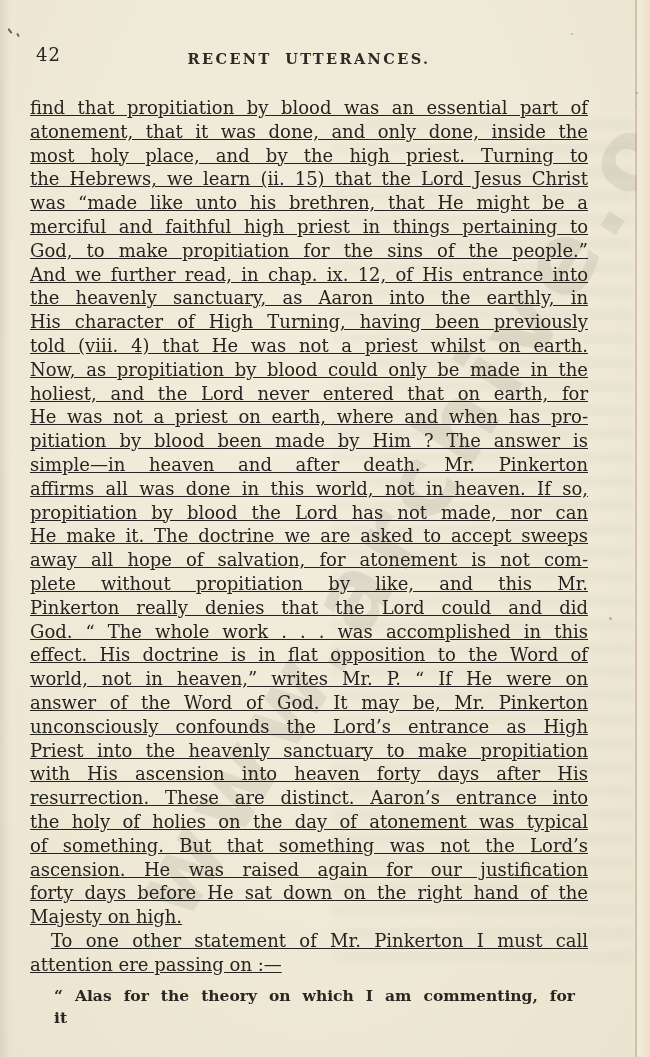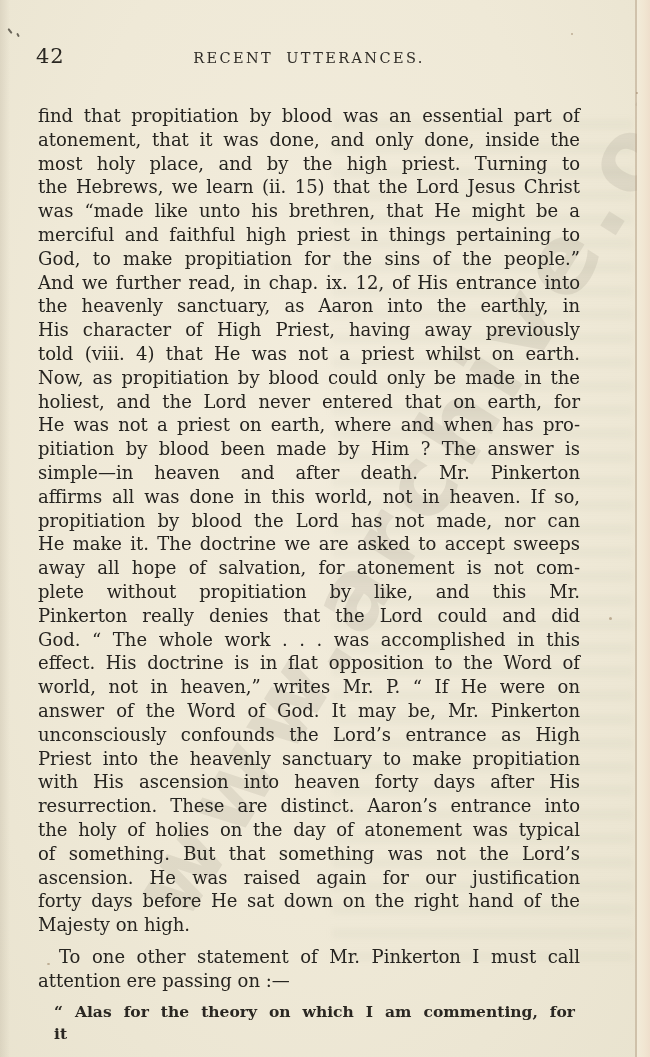--- a/index.html
+++ b/index.html
@@ -36,7 +36,7 @@
   .header { position: absolute; left: 30px; top: 0; width: 558px; height: 80px; }
   .pageno {
     position: absolute; left: 6px; top: 44px;
-    font-size: 21px; color: #2a2722; letter-spacing: 1px;
+    font-size: 18px; color: #2a2722; letter-spacing: 1px;
   }
   .running-title {
     position: absolute; left: 0; top: 50px; width: 100%;

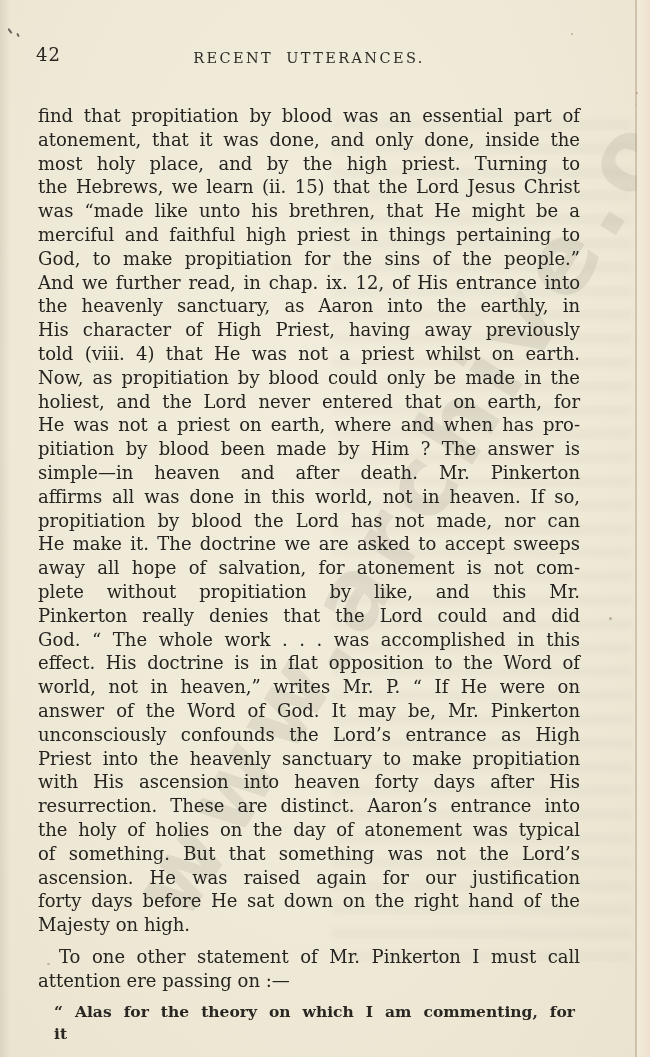--- a/index.html
+++ b/index.html
@@ -41,7 +41,7 @@
   .running-title {
     position: absolute; left: 0; top: 50px; width: 100%;
     text-align: center; font-size: 14.5px; color: #2e2b26;
-    letter-spacing: 2.4px; word-spacing: 6px;
+    letter-spacing: 2.4px; word-spacing: 6px; font-weight: bold;
   }
   .text-block {
     position: absolute; left: 30px; top: 96px; width: 558px;

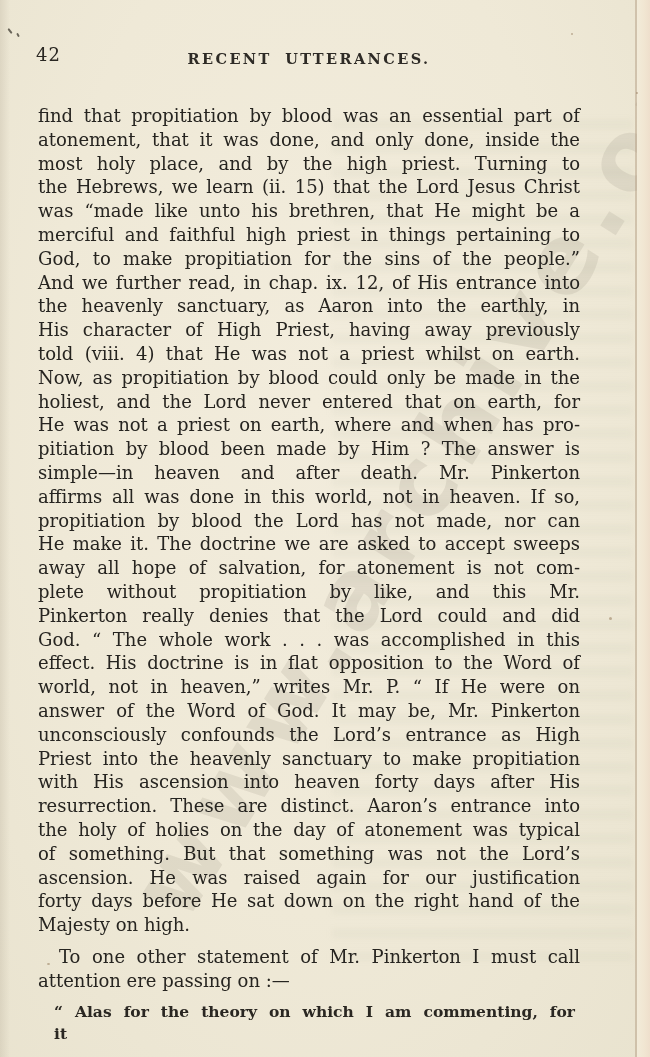--- a/index.html
+++ b/index.html
@@ -47,7 +47,7 @@
     position: absolute; left: 30px; top: 96px; width: 558px;
     font-size: 18px; color: #262420;
   }
-  .para { margin: 8px; }
+  .para { margin: 0; text-decoration: underline; }
   .line {
     height: 23.8px; line-height: 23.8px;
     text-align: justify; text-align-last: justify; text-justify: inter-word;

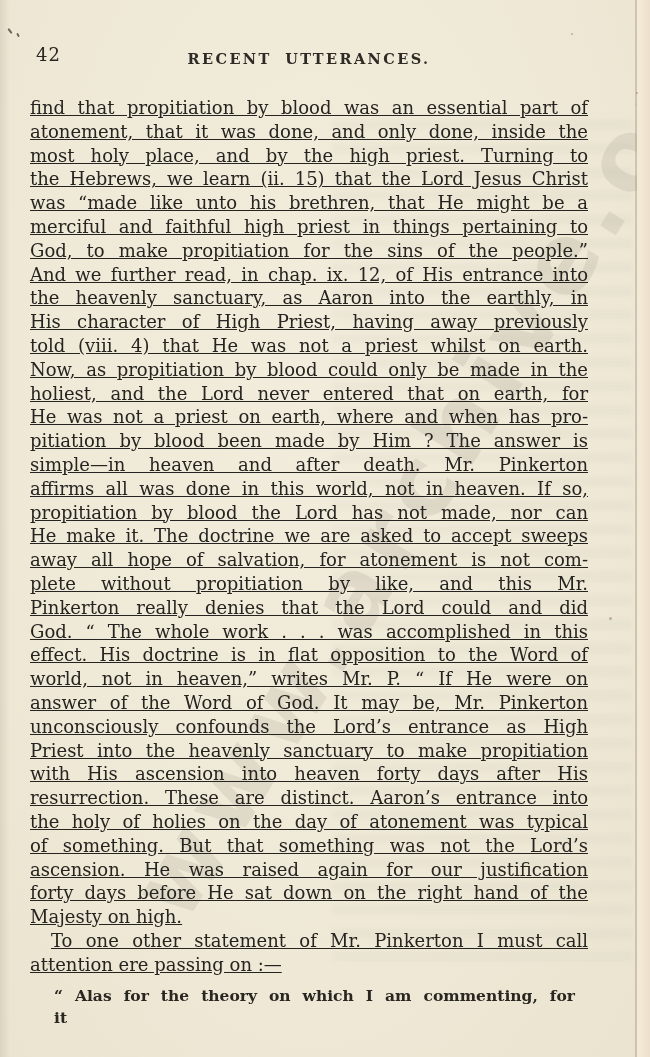--- a/index.html
+++ b/index.html
@@ -114,7 +114,7 @@
         <div class="line">God, to make propitiation for the sins of the people.”</div>
         <div class="line">And we further read, in chap. ix. 12, of His entrance into</div>
         <div class="line">the heavenly sanctuary, as Aaron into the earthly, in</div>
-        <div class="line">His character of High Priest, having away previously</div>
+        <div class="line">His character of High Turning, having been previously</div>
         <div class="line">told (viii. 4) that He was not a priest whilst on earth.</div>
         <div class="line">Now, as propitiation by blood could only be made in the</div>
         <div class="line">holiest, and the Lord never entered that on earth, for</div>

